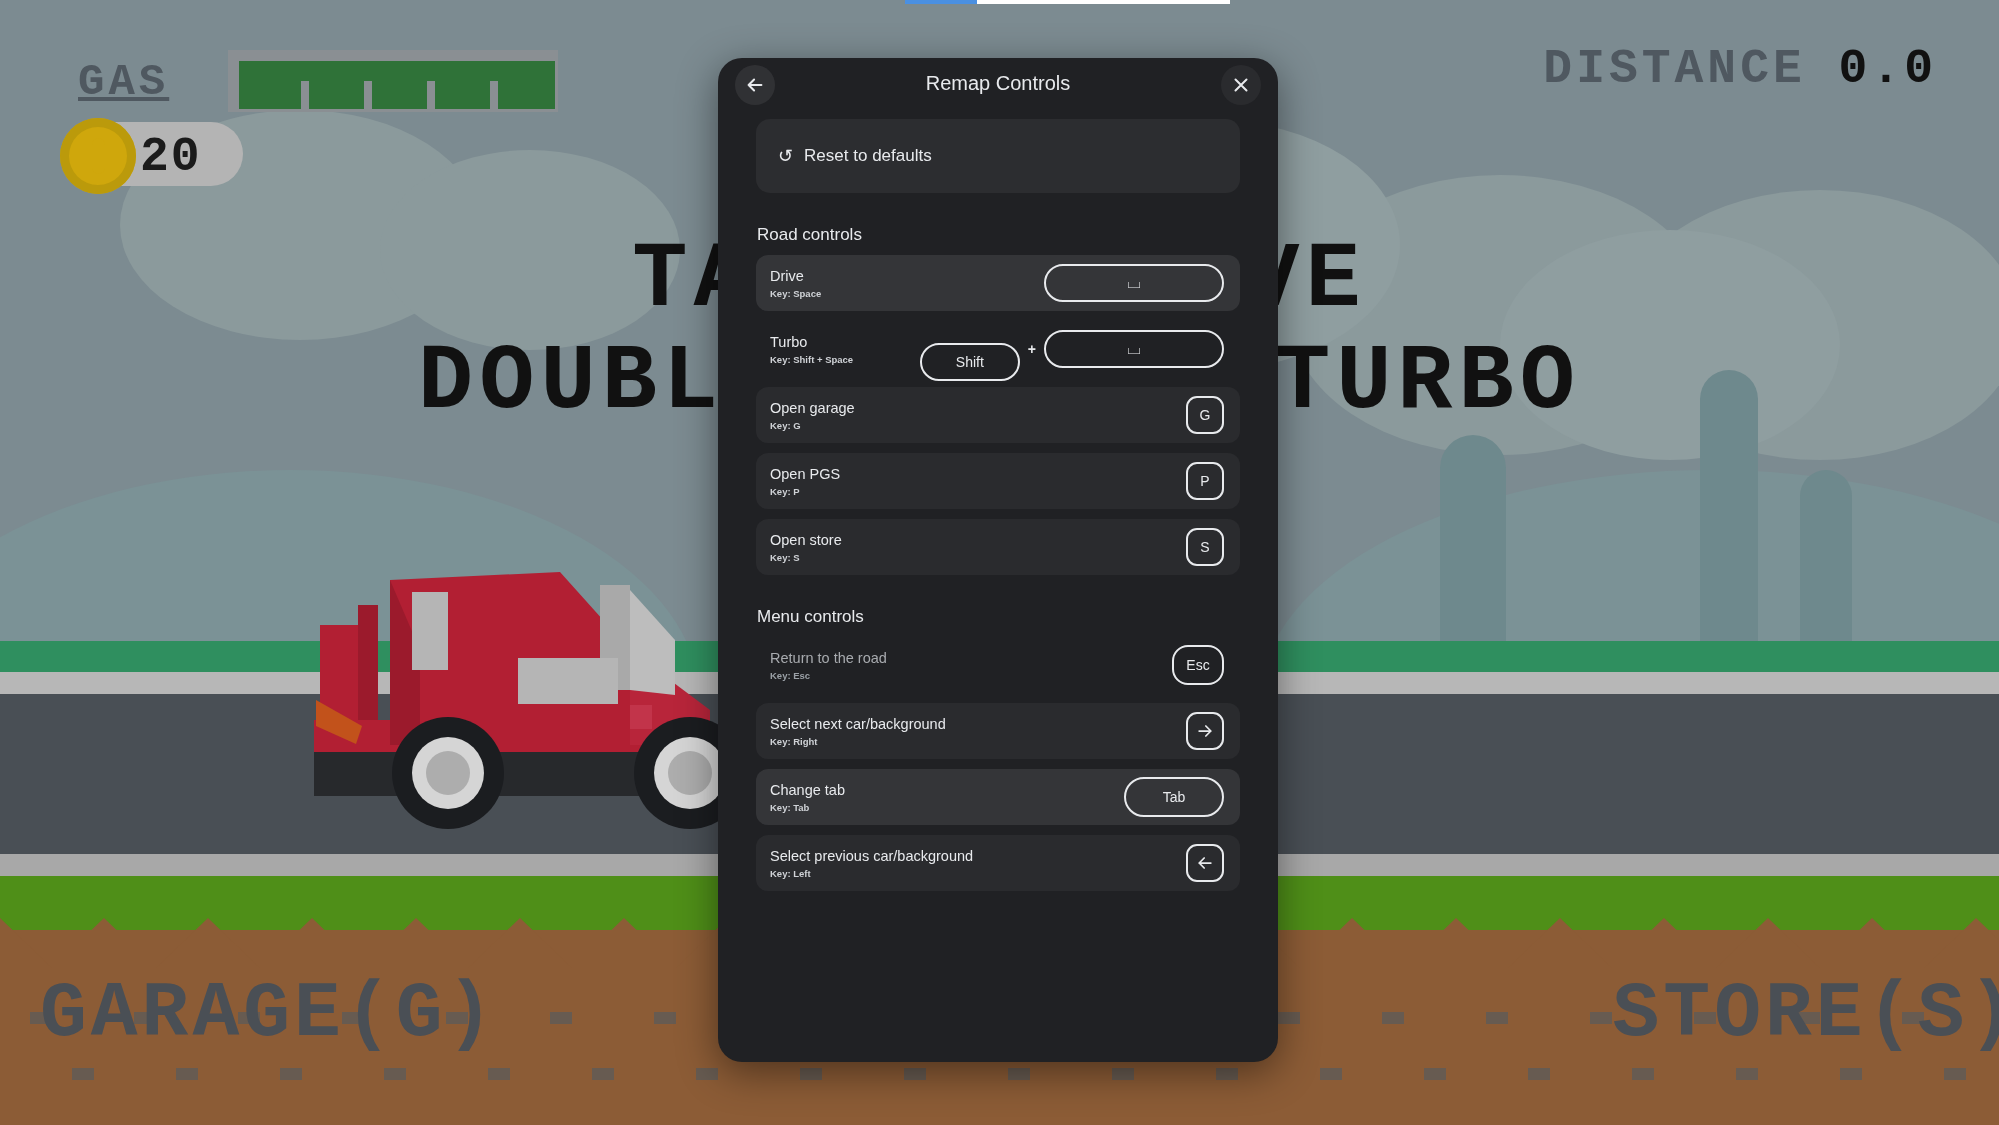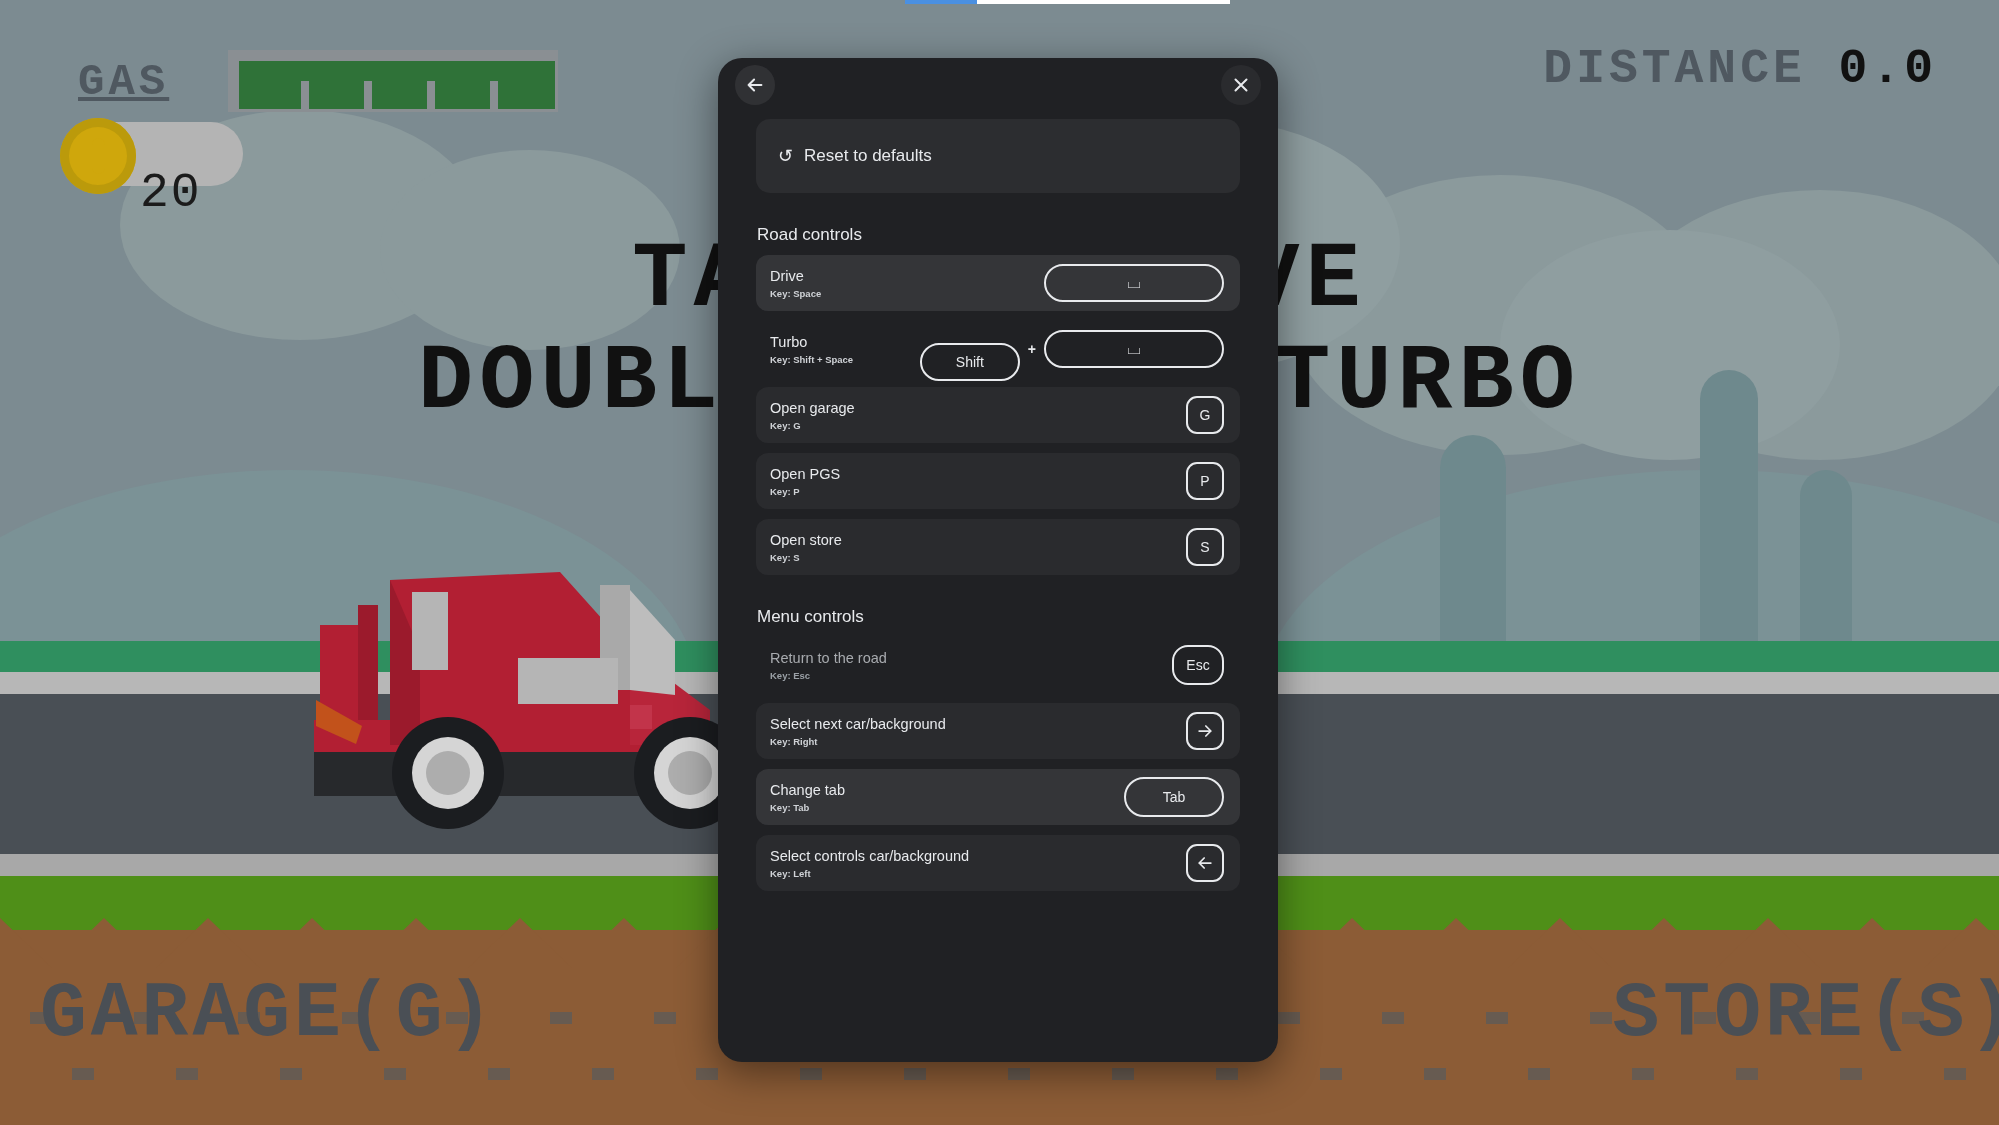--- a/index.html
+++ b/index.html
@@ -364,6 +364,7 @@
         <path d="M19 12H5M11 6l-6 6 6 6" stroke-linecap="round" stroke-linejoin="round"></path>
       </svg>
     </button>
+    <div id="modal-title">Remap Controls</div>
     <button id="close-btn" class="circle-btn">
       <svg viewBox="0 0 24 24">
         <path d="M6 6l12 12M18 6L6 18" stroke-linecap="round"></path>

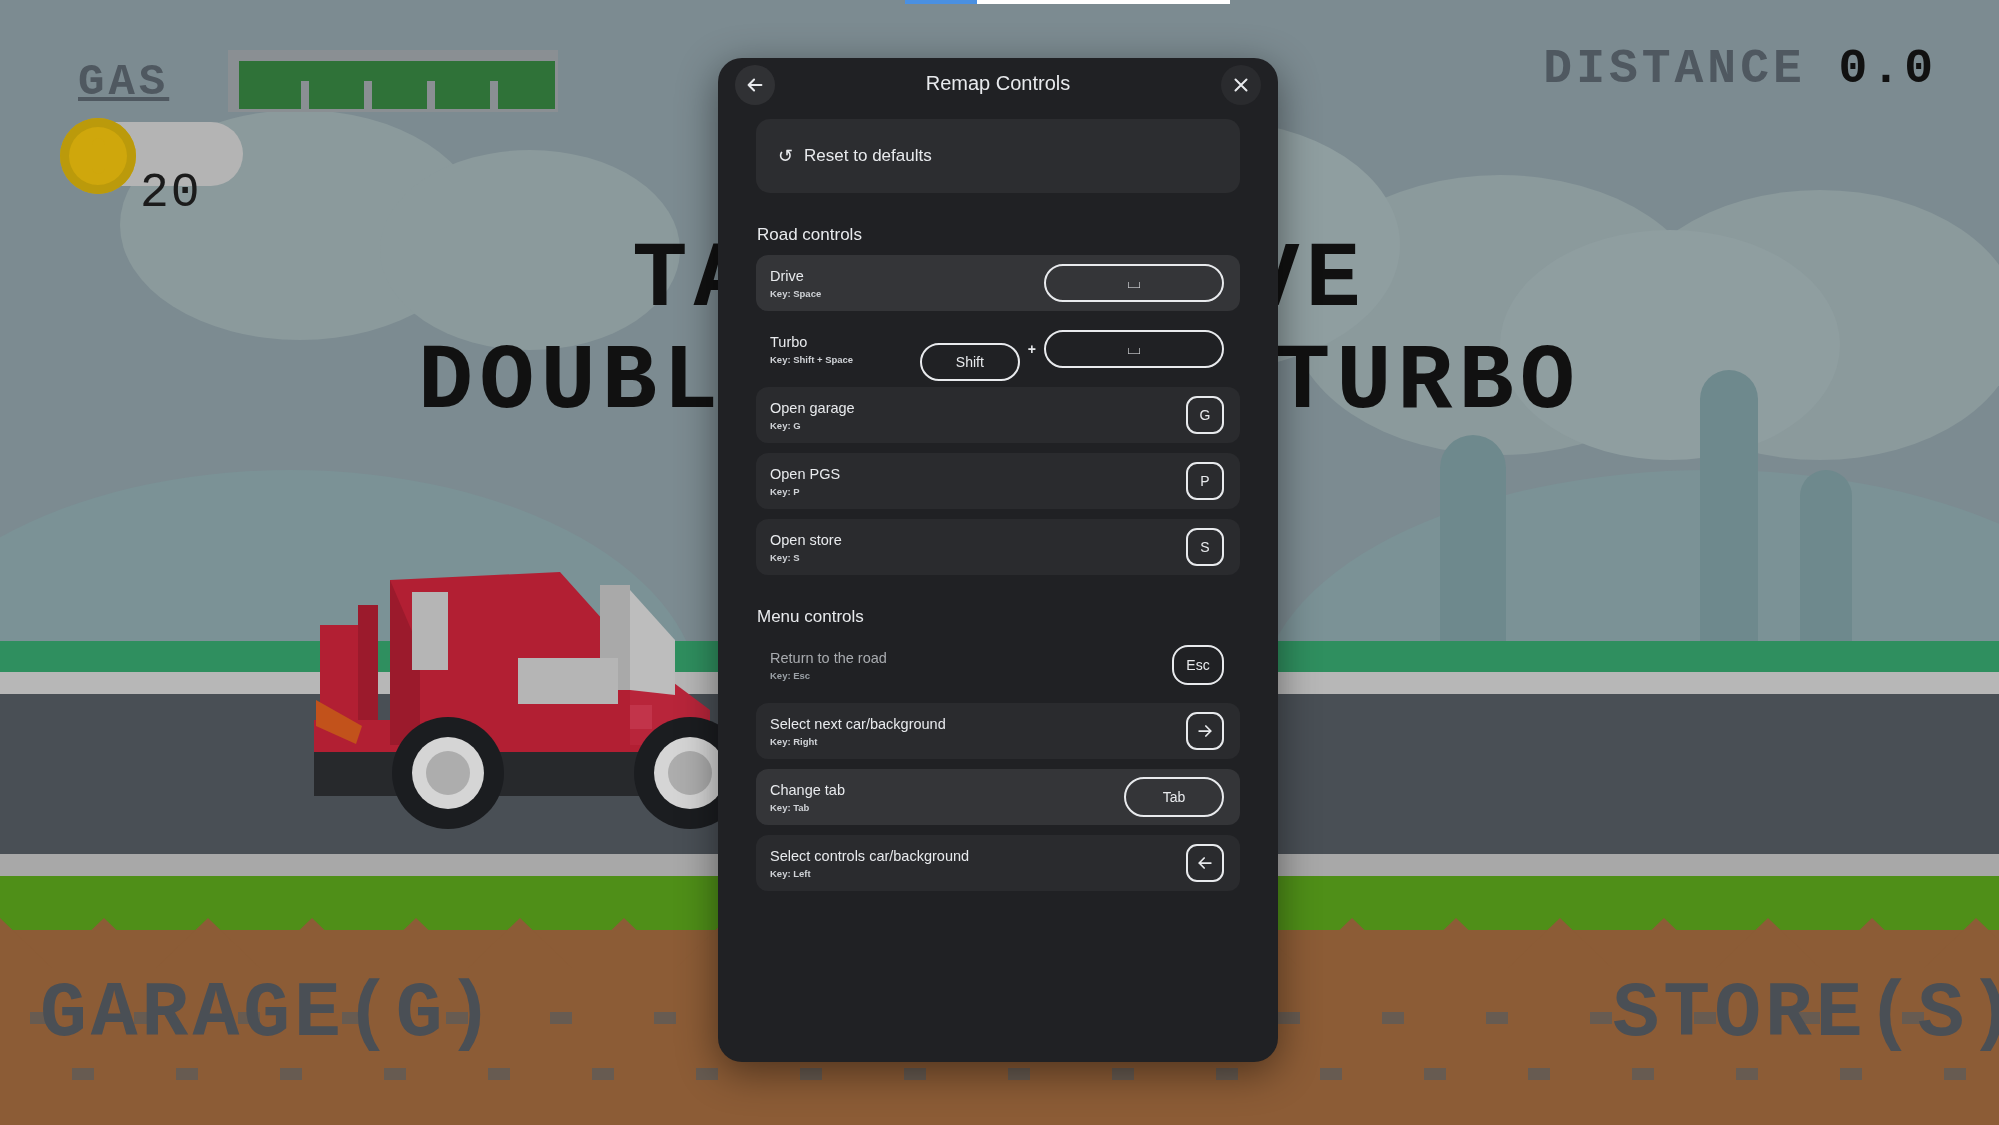--- a/index.html
+++ b/index.html
@@ -101,8 +101,8 @@
   }
   #coin-count {
     position: absolute; left: 140px; top: 130px;
-    font-family: "Liberation Mono", monospace; font-weight: normal;
-    font-size: 48px; color: #1b1b1b; letter-spacing: 2px; margin-top: 36px;
+    font-family: "Liberation Mono", monospace; font-weight: bold;
+    font-size: 48px; color: #1b1b1b; letter-spacing: 2px;
   }
 
   #distance {

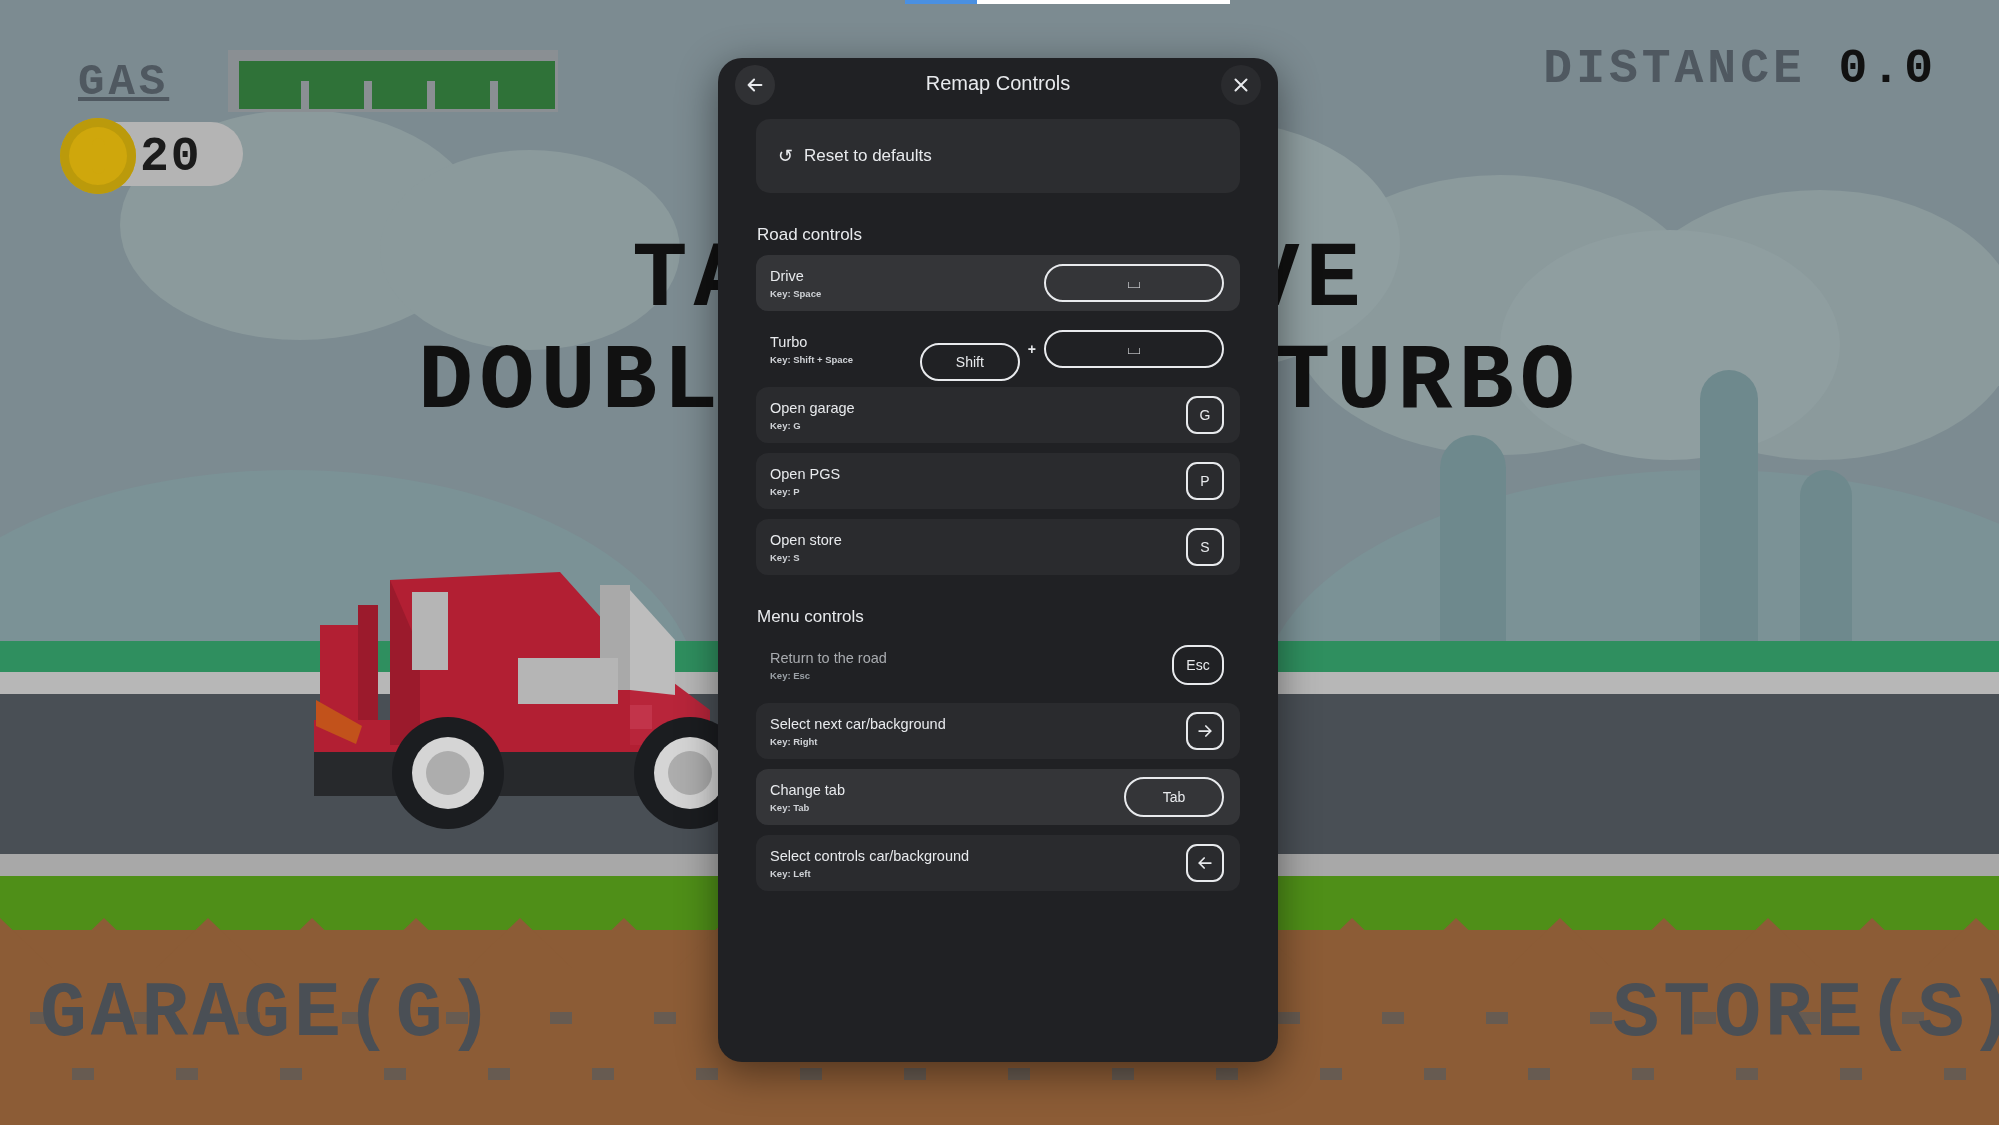--- a/index.html
+++ b/index.html
@@ -476,7 +476,7 @@
         </div>
         <div class="ctrl-row">
           <div class="ctrl-text">
-            <div class="ctrl-label">Select controls car/background</div>
+            <div class="ctrl-label">Select previous car/background</div>
             <div class="ctrl-key">Key: Left</div>
           </div>
           <div class="combo">

